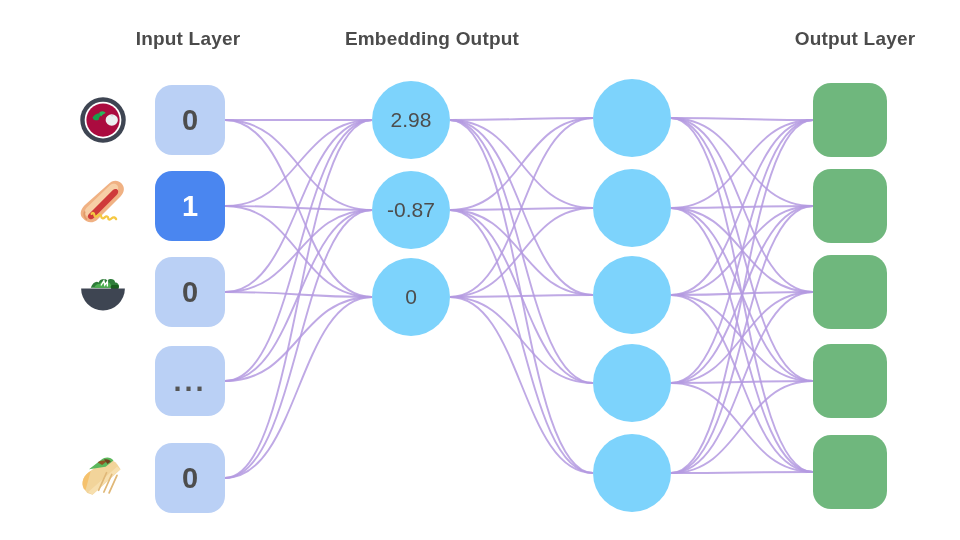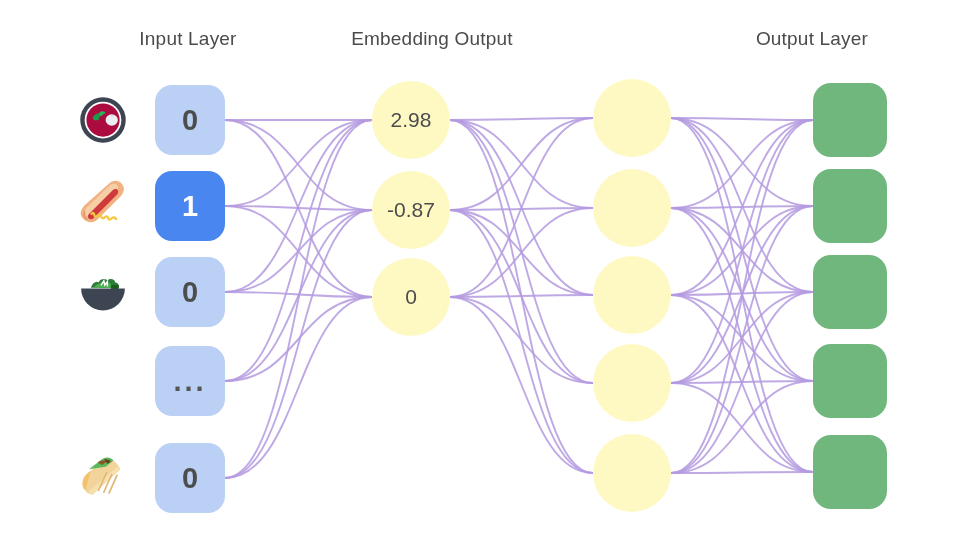--- a/index.html
+++ b/index.html
@@ -22,7 +22,7 @@
     top: 28px;
     transform: translateX(-50%);
     font-size: 19px;
-    font-weight: normal;
+    font-weight: bold;
     color: #4b4b4b;
     letter-spacing: 0.2px;
     white-space: nowrap;

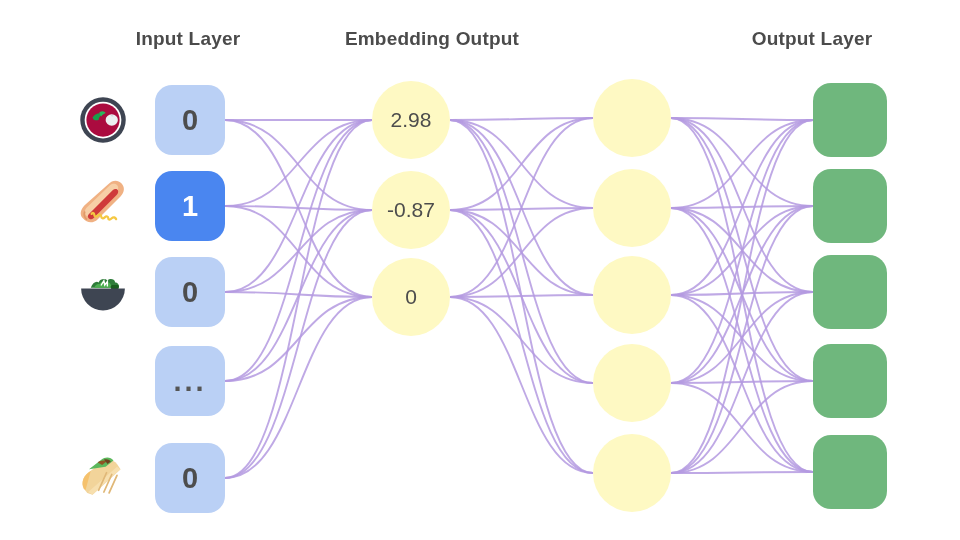--- a/index.html
+++ b/index.html
@@ -151,7 +151,7 @@
 
   <div class="layer-label" style="left:188px">Input Layer</div>
   <div class="layer-label" style="left:432px">Embedding Output</div>
-  <div class="layer-label" style="left:812px">Output Layer</div>
+  <div class="layer-label" style="left:855px">Output Layer</div>
 
   <div id="icons">
       <div class="emoji" style="left: 75px; top: 92px;">

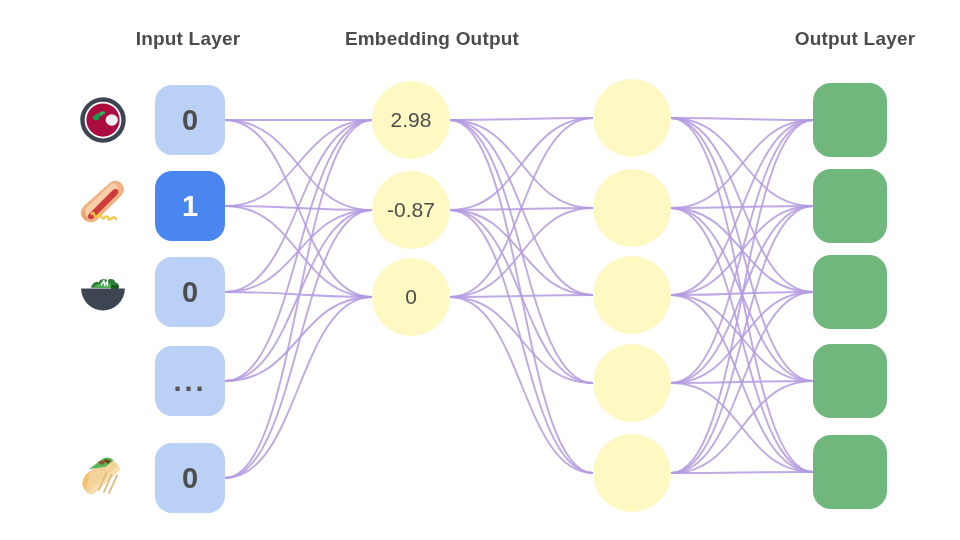--- a/index.html
+++ b/index.html
@@ -75,7 +75,7 @@
   .circ {
     width: 78px; height: 78px;
     border-radius: 50%;
-    background: #fef9c3;
+    background: #7dd3fc;
     font-size: 21px;
     color: #4d4d4d;
   }

